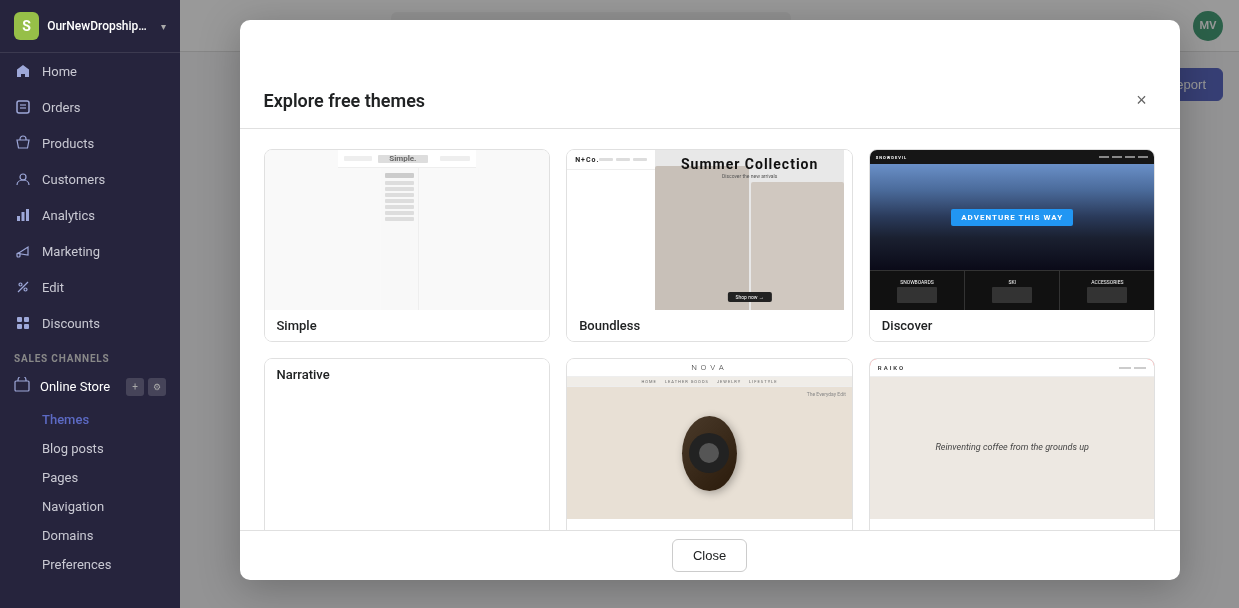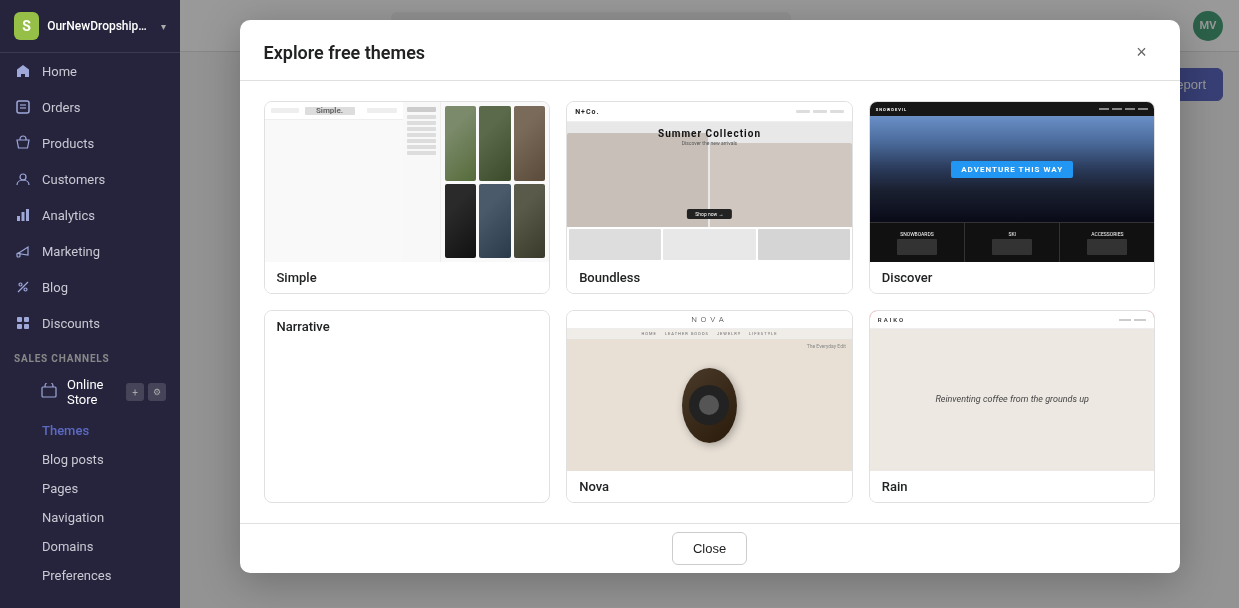--- a/index.html
+++ b/index.html
@@ -159,6 +159,7 @@
       padding: 18px 24px 14px;
       border-bottom: 1px solid #e0e0e0;
       flex-shrink: 0;
+      margin-top: 48px;
     }
     .modal-title {
       font-size: 18px;

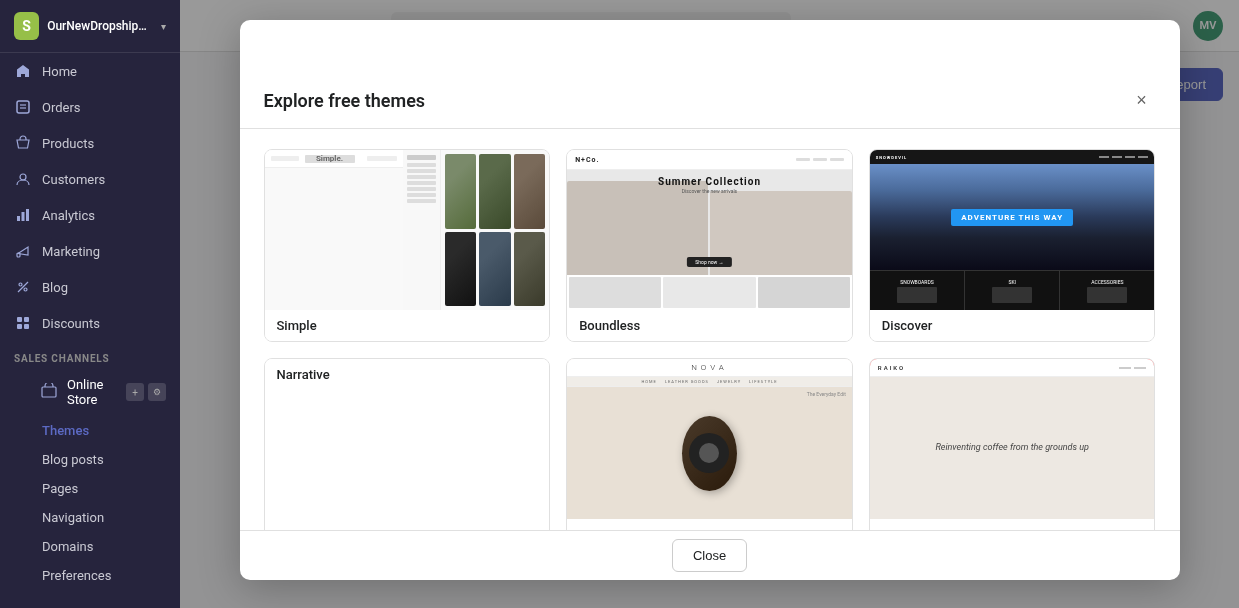--- a/index.html
+++ b/index.html
@@ -397,7 +397,7 @@
 
           <div class="theme-card">
             <div class="theme-image">
-              <div class="theme-simple" style="width:100%; height:100%; display:flex; flex-direction:row;">
+              <div class="theme-simple" style="width:100%; height:100%; display:flex; flex-direction:column;align-items:center;">
                 <div style="background:#fff; height:18px; border-bottom:1px solid #eee; display:flex; align-items:center; padding:0 6px; gap:6px;">
                   <div style="width:28px; height:5px; background:#eee; border-radius:1px;"></div>
                   <div style="width:50px; height:8px; background:#ddd; border-radius:1px; font-size:8px; display:flex; align-items:center; justify-content:center; color:#666; font-weight:700;">Simple.</div>

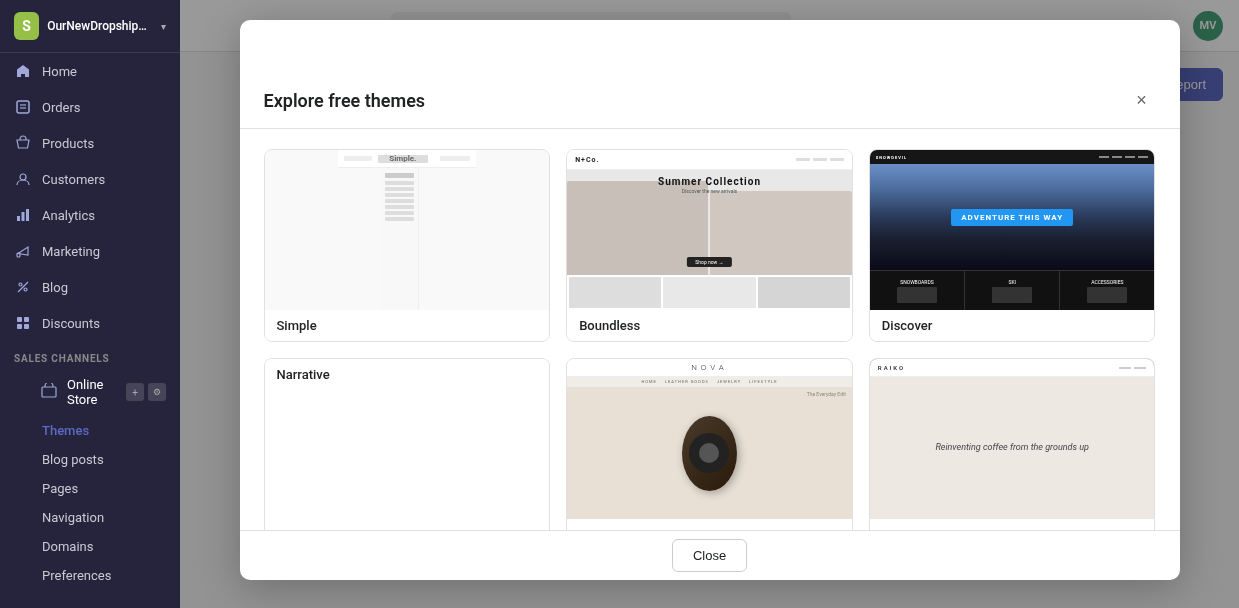--- a/index.html
+++ b/index.html
@@ -443,7 +443,7 @@
 
           <div class="theme-card">
             <div class="theme-image">
-              <div style="width:100%; height:100%; background:#fff; display:flex; flex-direction:column;">
+              <div style="width:100%; height:100%; background:#fff; display:flex; flex-direction:row;">
                 <div style="height:20px; border-bottom:1px solid #eee; display:flex; align-items:center; justify-content:space-between; padding:0 8px;">
                   <div style="font-size:7px; font-weight:700; letter-spacing:1px; color:#222;">N+Co.</div>
                   <div style="display:flex; gap:3px;">

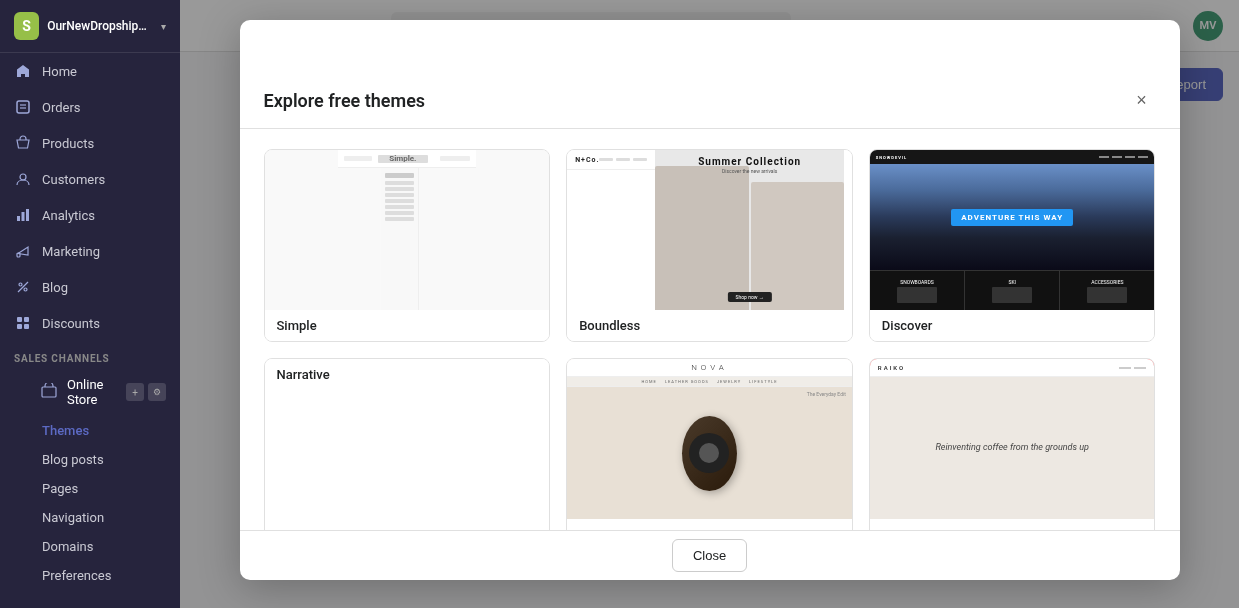--- a/index.html
+++ b/index.html
@@ -454,7 +454,7 @@
                 </div>
                 <div style="flex:1; position:relative; overflow:hidden; background:#e8e8e8;">
                   <div style="position:absolute; top:6px; left:0; right:0; text-align:center; z-index:2;">
-                    <div style="font-size:10px; font-weight:700; color:#111; letter-spacing:1px;">Summer Collection</div>
+                    <div style="font-size:14px; font-weight:700; color:#111; letter-spacing:1px;">Summer Collection</div>
                     <div style="font-size:5px; color:#555; margin-top:1px;">Discover the new arrivals</div>
                   </div>
                   <div style="display:grid; grid-template-columns:1fr 1fr; gap:2px; height:100%; align-items:flex-end;">

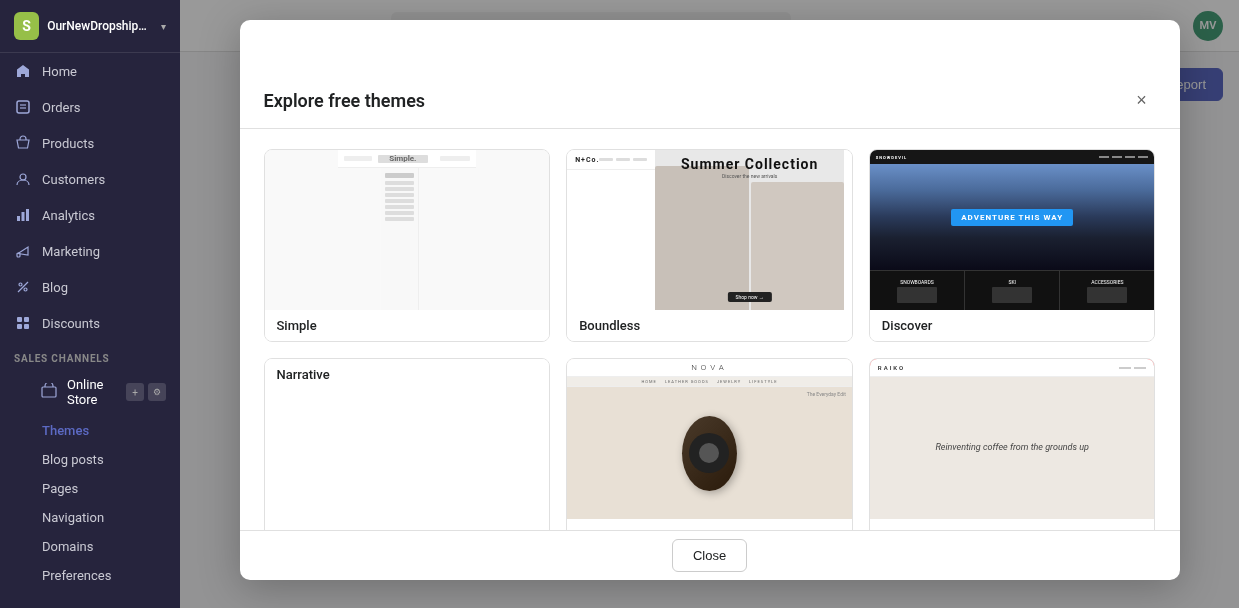--- a/index.html
+++ b/index.html
@@ -324,7 +324,7 @@
           <line x1="3" y1="13" x2="13" y2="3" stroke="#9ea8d9" stroke-width="1.2"></line>
         </svg>
     </span>
-    <span>Blog</span>
+    <span>Edit</span>
   </div>
   <div class="sidebar-item">
     <span class="icon">

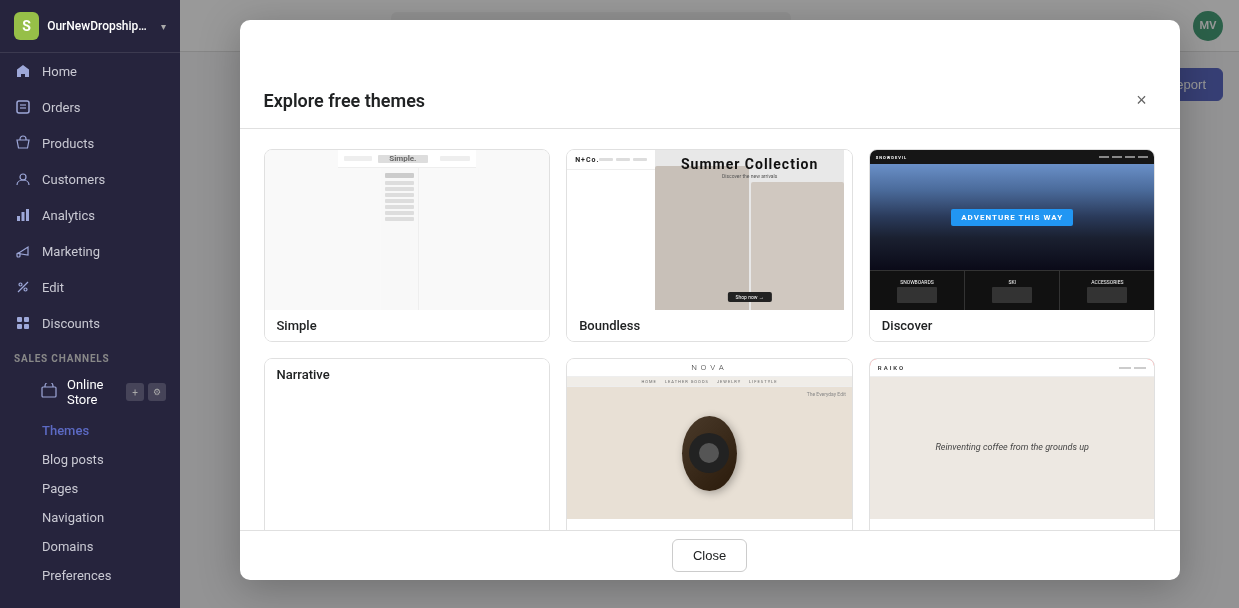--- a/index.html
+++ b/index.html
@@ -80,7 +80,7 @@
       font-size: 13px;
       cursor: pointer;
     }
-    .online-store-item .left { display: flex; align-items: center; gap: 10px; margin-left: 27px; }
+    .online-store-item .left { display: flex; align-items: center; gap: 10px; }
     .online-store-item .actions { display: flex; gap: 4px; }
     .online-store-item .action-btn {
       width: 18px; height: 18px;

